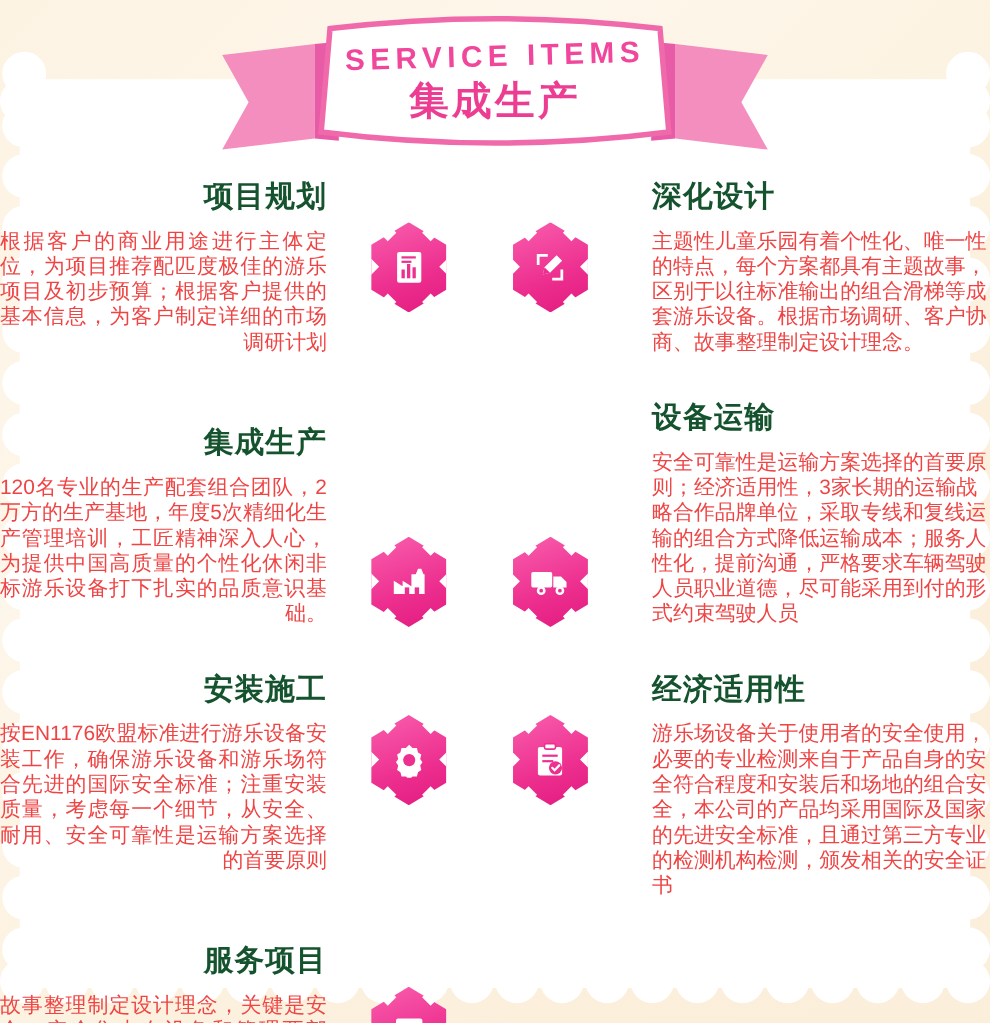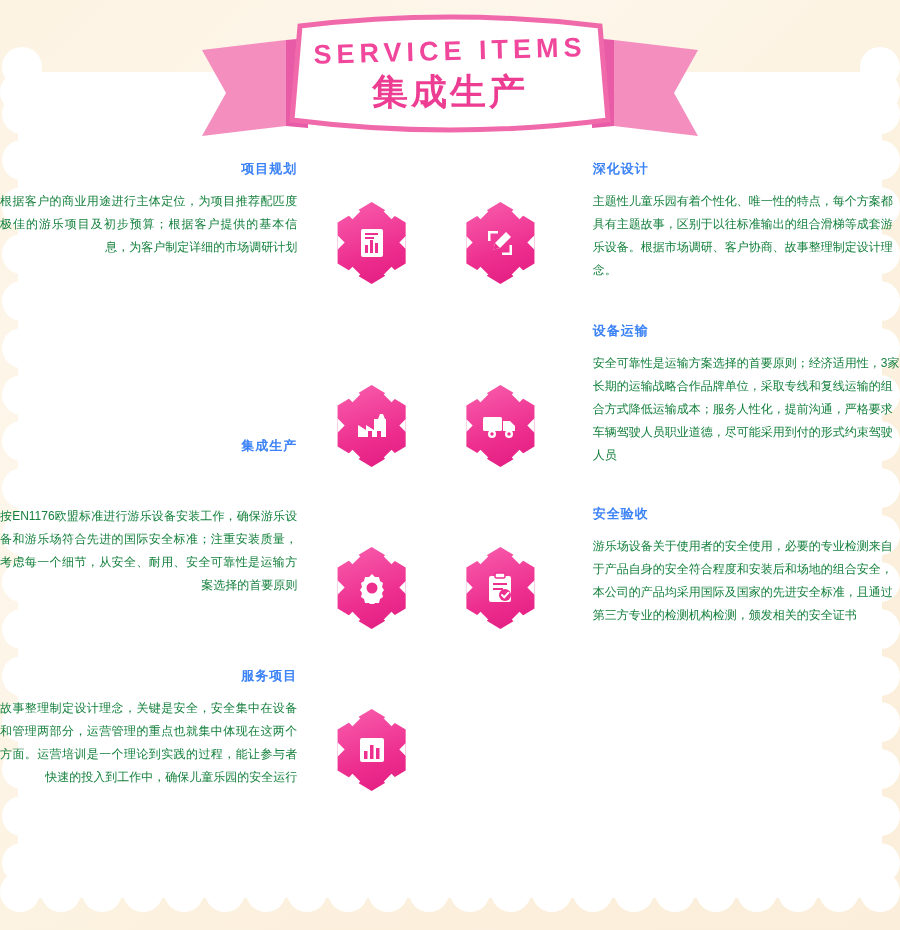--- a/index.html
+++ b/index.html
@@ -122,9 +122,9 @@
     margin-left: 28px;
   }
   .blk-title {
-    font-size: 13px;
+    font-size: 27px;
     font-weight: bold;
-    color: #3b82f6;
+    color: #14532d;
     margin: 0 0 12px 0;
     letter-spacing: 1px;
   }

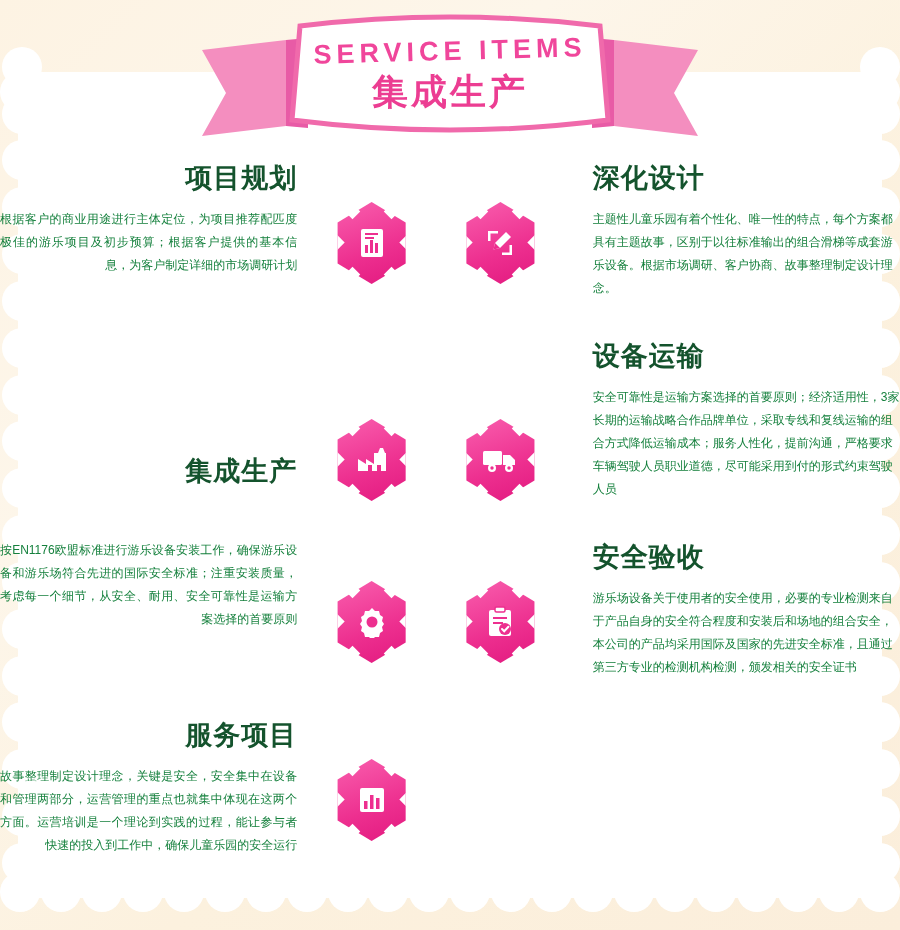--- a/index.html
+++ b/index.html
@@ -129,9 +129,9 @@
     letter-spacing: 1px;
   }
   .blk-body {
-    font-size: 12px;
+    font-size: 19px;
     line-height: 23px;
-    color: #15803d;
+    color: #ef4444;
     margin: 0;
   }
   .col-left .blk-body { text-align: justify; text-align-last: right; direction: ltr; }

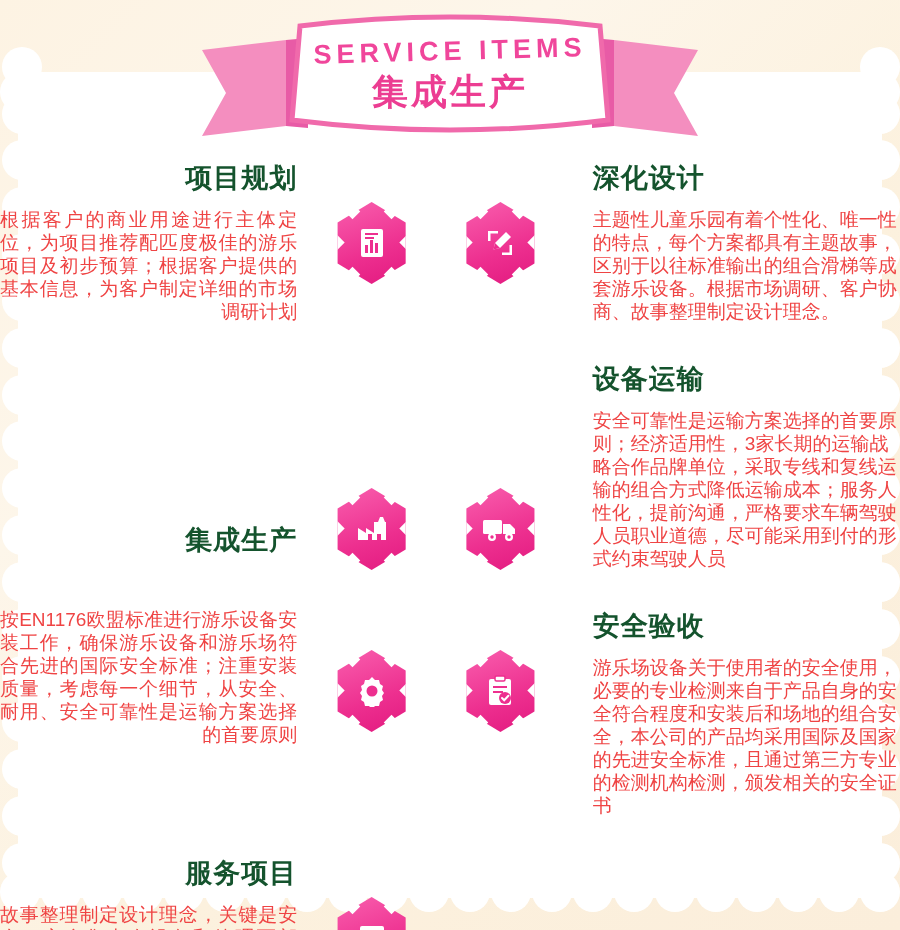--- a/index.html
+++ b/index.html
@@ -354,6 +354,7 @@
   <div class="row r2">
     <div class="col-left">
       <h3 class="blk-title">集成生产</h3>
+      <p class="blk-body">120名专业的生产配套组合团队，2万方的生产基地，年度5次精细化生产管理培训，工匠精神深入人心，为提供中国高质量的个性化休闲非标游乐设备打下扎实的品质意识基础。</p>
     </div>
     <div class="col-icon-left">
       <div class="hex">

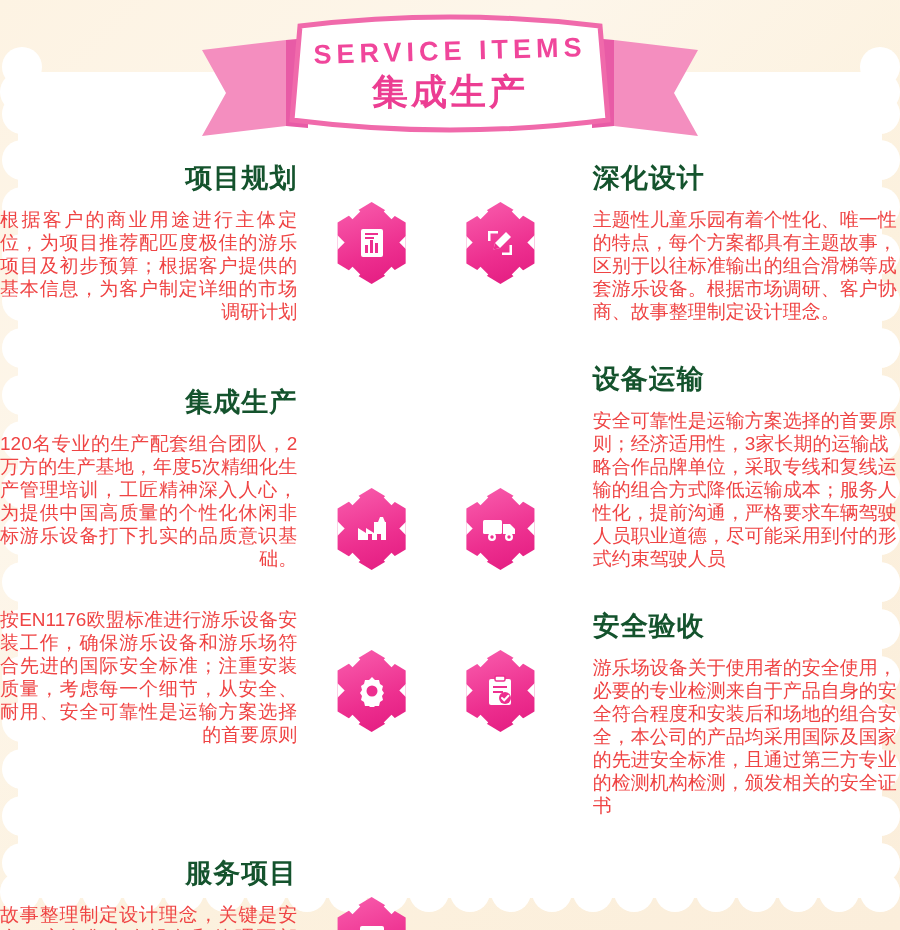--- a/index.html
+++ b/index.html
@@ -401,6 +401,7 @@
 
   <div class="row r3">
     <div class="col-left">
+      <h3 class="blk-title">安装施工</h3>
       <p class="blk-body">按EN1176欧盟标准进行游乐设备安装工作，确保游乐设备和游乐场符合先进的国际安全标准；注重安装质量，考虑每一个细节，从安全、耐用、安全可靠性是运输方案选择的首要原则</p>
     </div>
     <div class="col-icon-left">

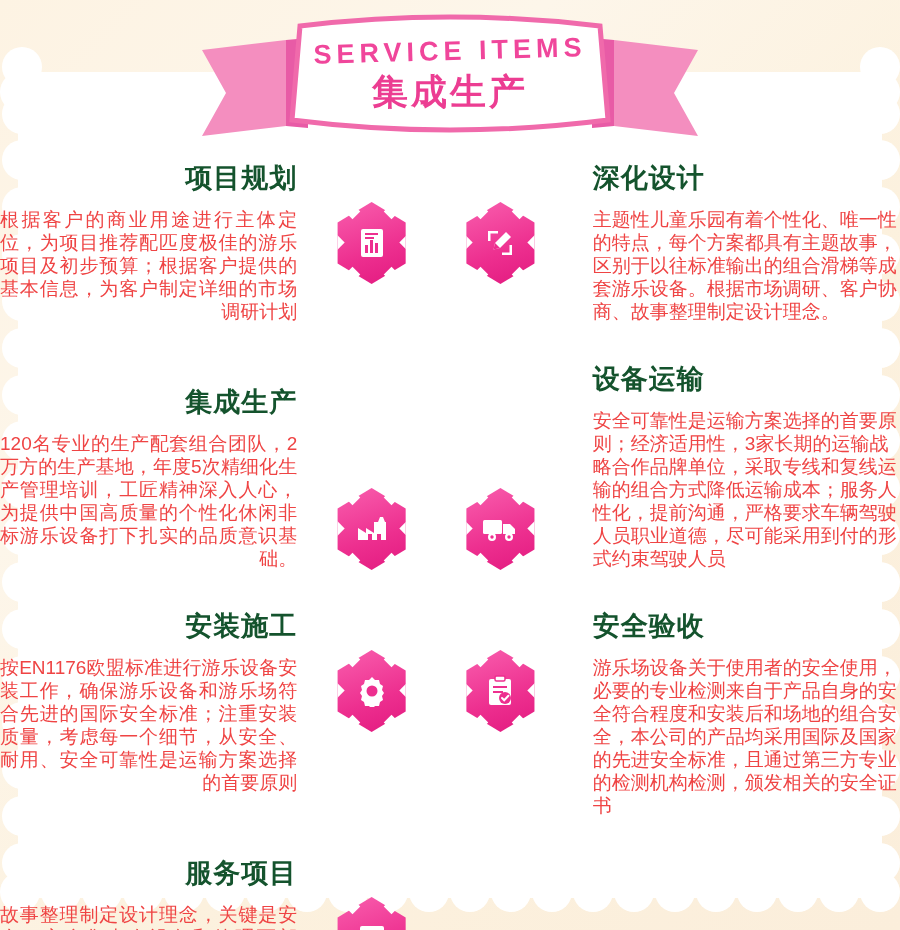--- a/index.html
+++ b/index.html
@@ -441,7 +441,7 @@
       </div>
     </div>
     <div class="col-right">
-      <h3 class="blk-title">安全验收</h3>
+      <h3 class="blk-title">经济适用性</h3>
       <p class="blk-body">游乐场设备关于使用者的安全使用，必要的专业检测来自于产品自身的安全符合程度和安装后和场地的组合安全，本公司的产品均采用国际及国家的先进安全标准，且通过第三方专业的检测机构检测，颁发相关的安全证书</p>
     </div>
   </div>

